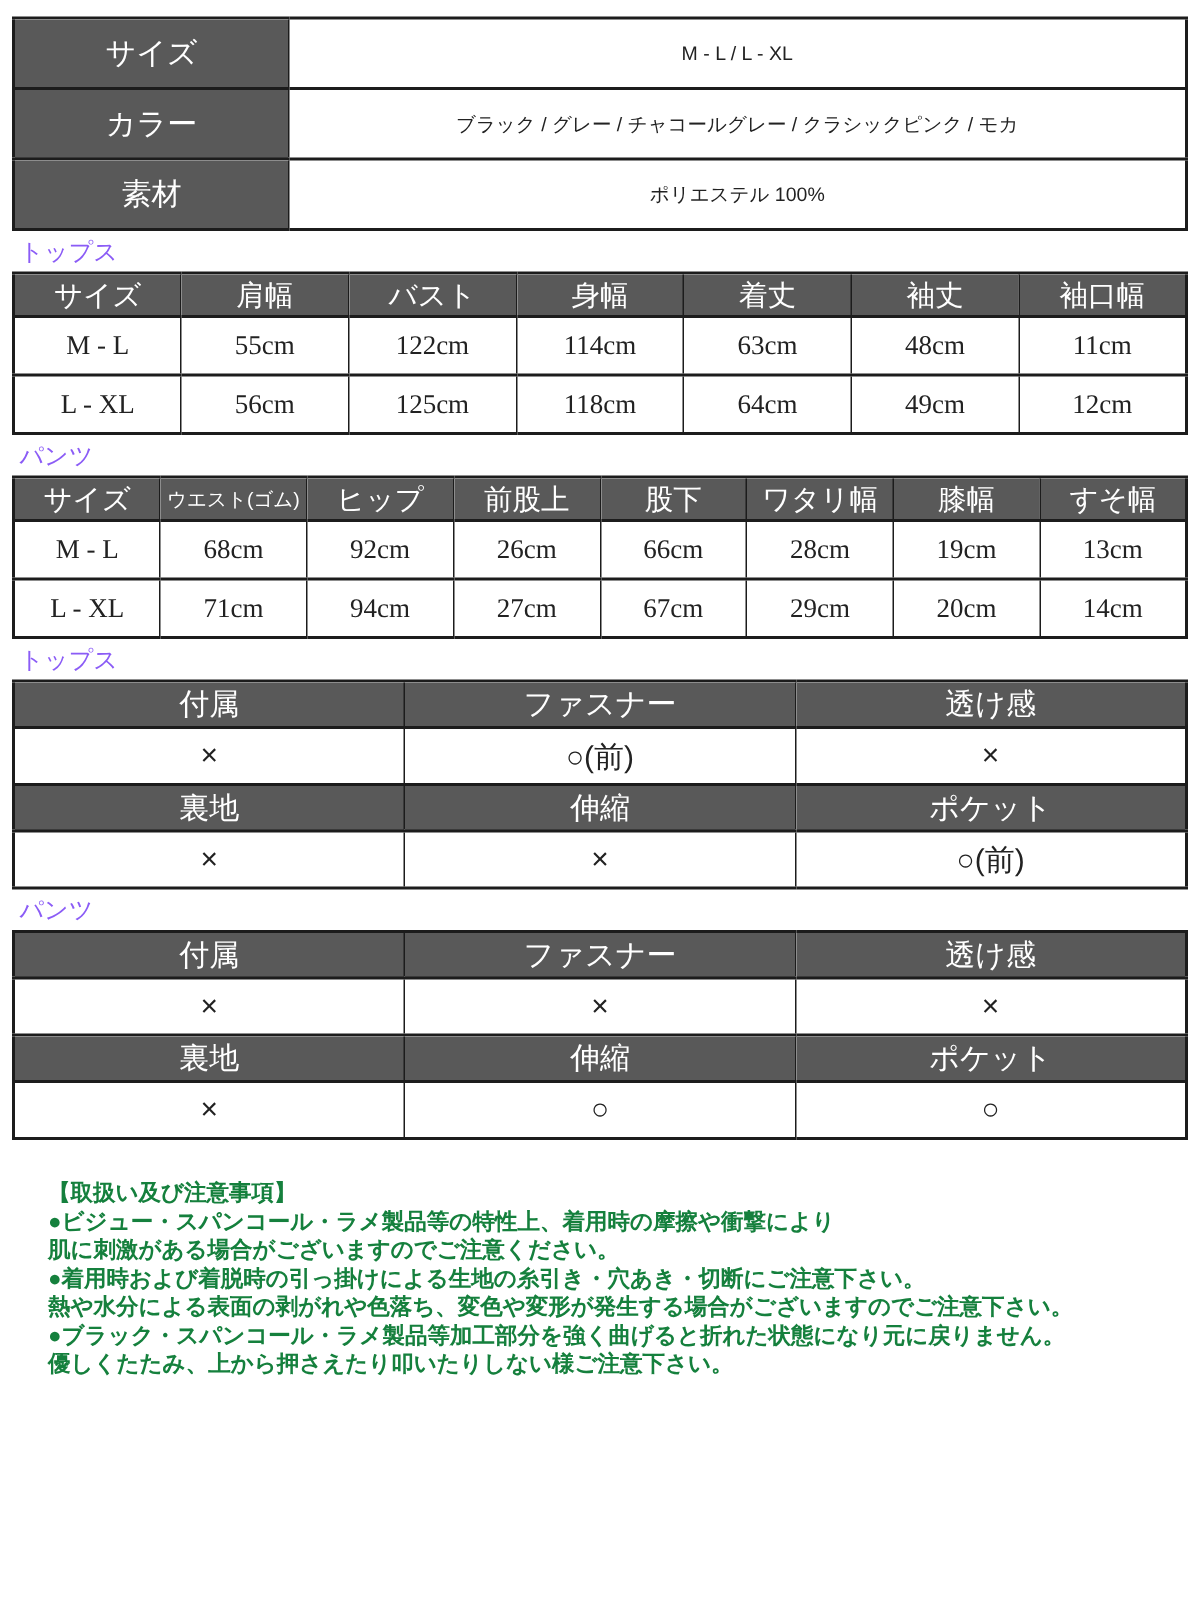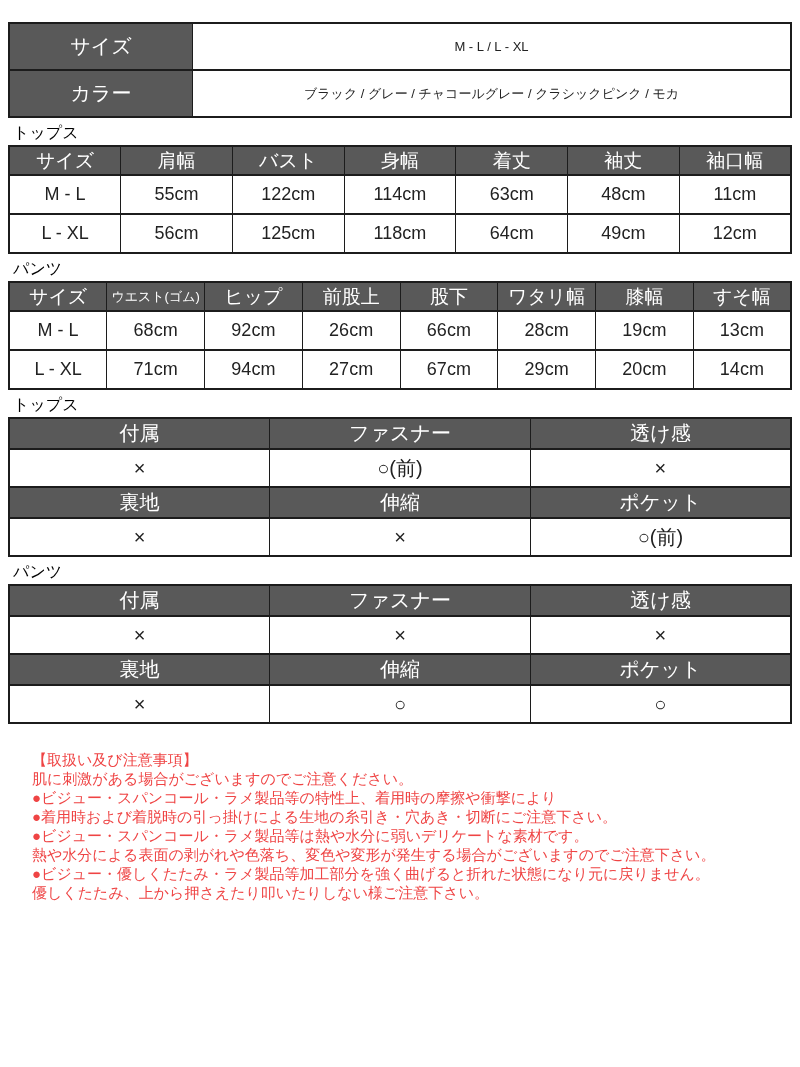--- a/index.html
+++ b/index.html
@@ -14,7 +14,7 @@
     height: 1067px;
     background: #ffffff;
     box-sizing: border-box;
-    padding: 22px 8px 0 8px;
+    padding: 11px 8px 0 8px;
     overflow: hidden;
   }
   table {

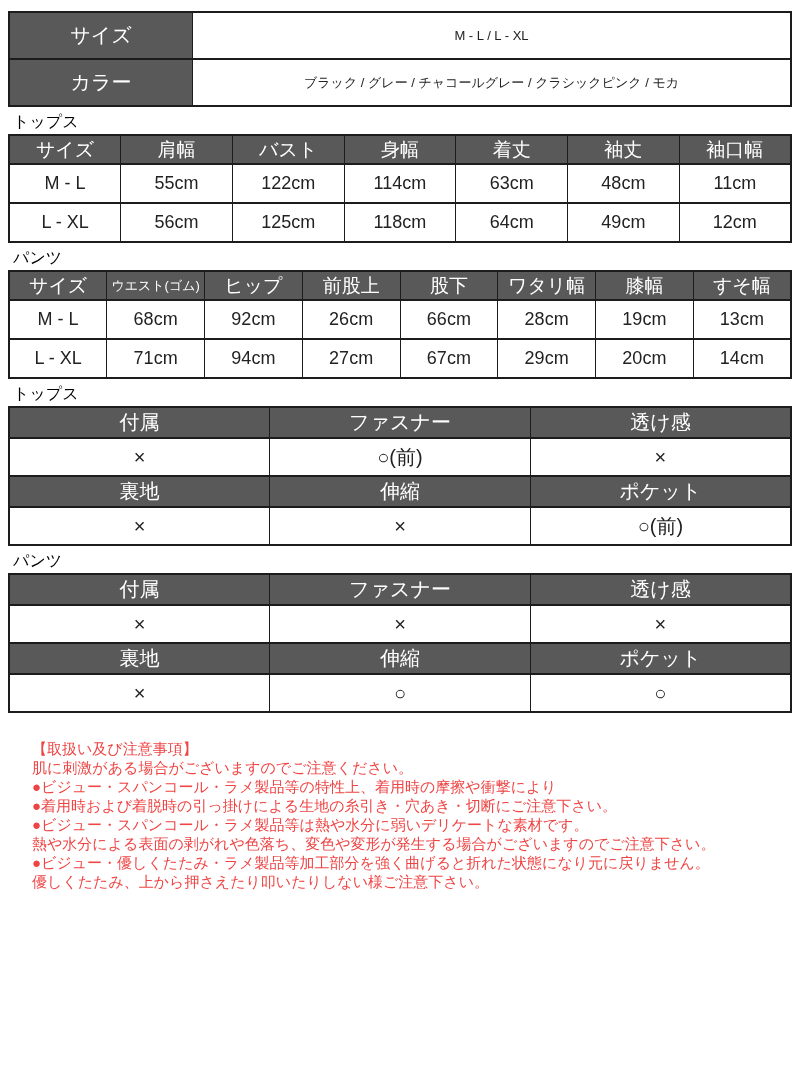--- a/index.html
+++ b/index.html
@@ -81,6 +81,10 @@
       <td class="hd">カラー</td>
       <td>ブラック / グレー / チャコールグレー / クラシックピンク / モカ</td>
     </tr>
+    <tr>
+      <td class="hd">素材</td>
+      <td>ポリエステル 100%</td>
+    </tr>
   </tbody>
     </table>
 

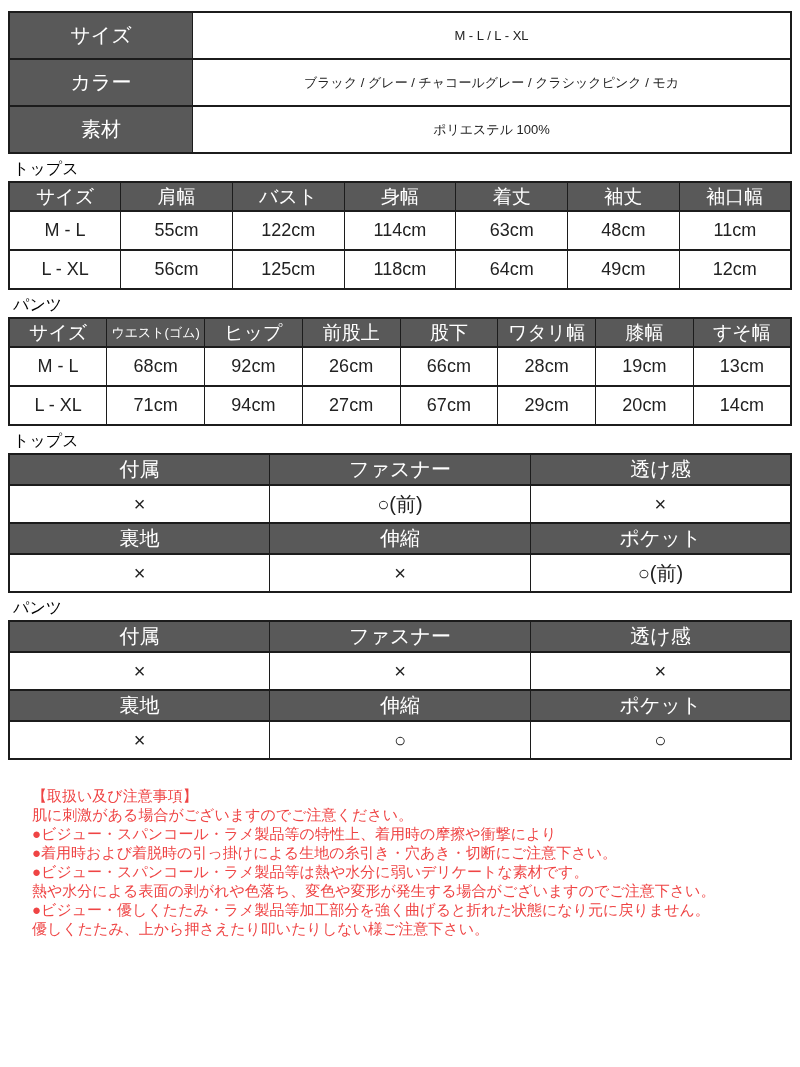--- a/index.html
+++ b/index.html
@@ -45,7 +45,7 @@
   
   .section-label {
     font-size: 16px;
-    color: #000000;
+    color: #8b5cf6;
     margin: 6px 0 3px 5px;
     line-height: 18px;
   }

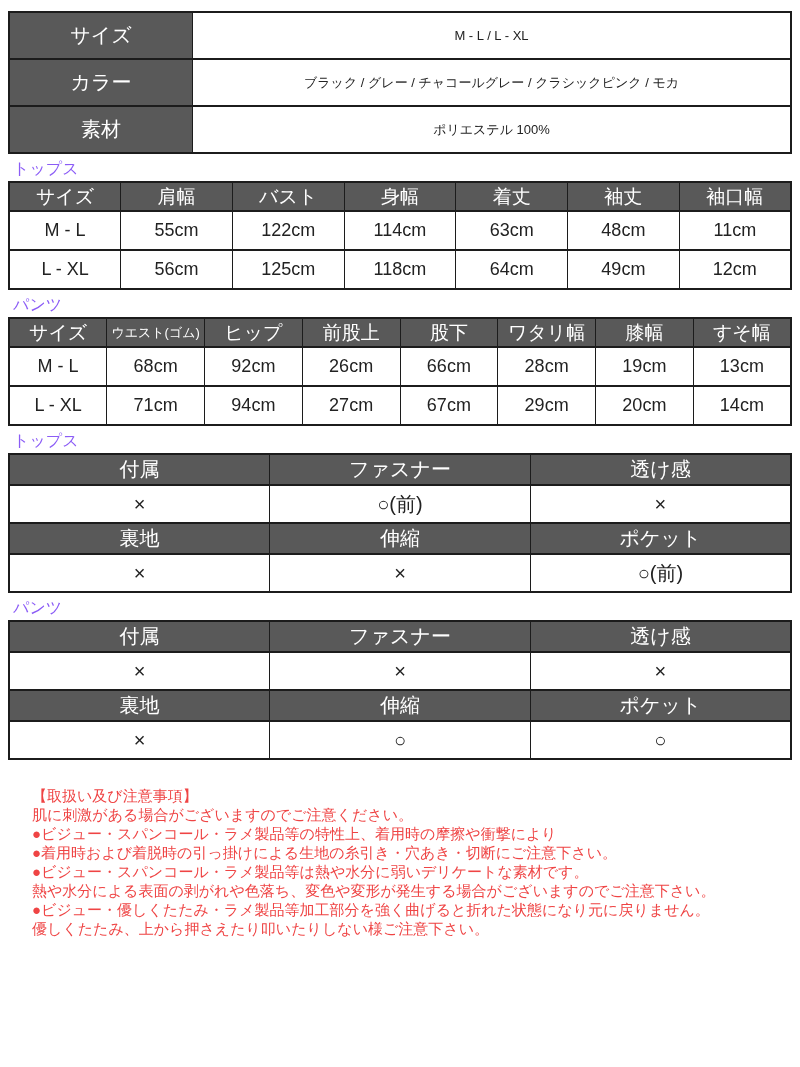--- a/index.html
+++ b/index.html
@@ -51,7 +51,7 @@
   }
   
   .size-table th { height: 27px; font-size: 19px; }
-  .size-table td { height: 37px; font-size: 18px; }
+  .size-table td { height: 37px; font-size: 18px; font-family: Liberation Serif, serif; }
   .size-table .small-th { font-size: 13px; }
   
   .feature-table th { height: 29px; font-size: 20px; }

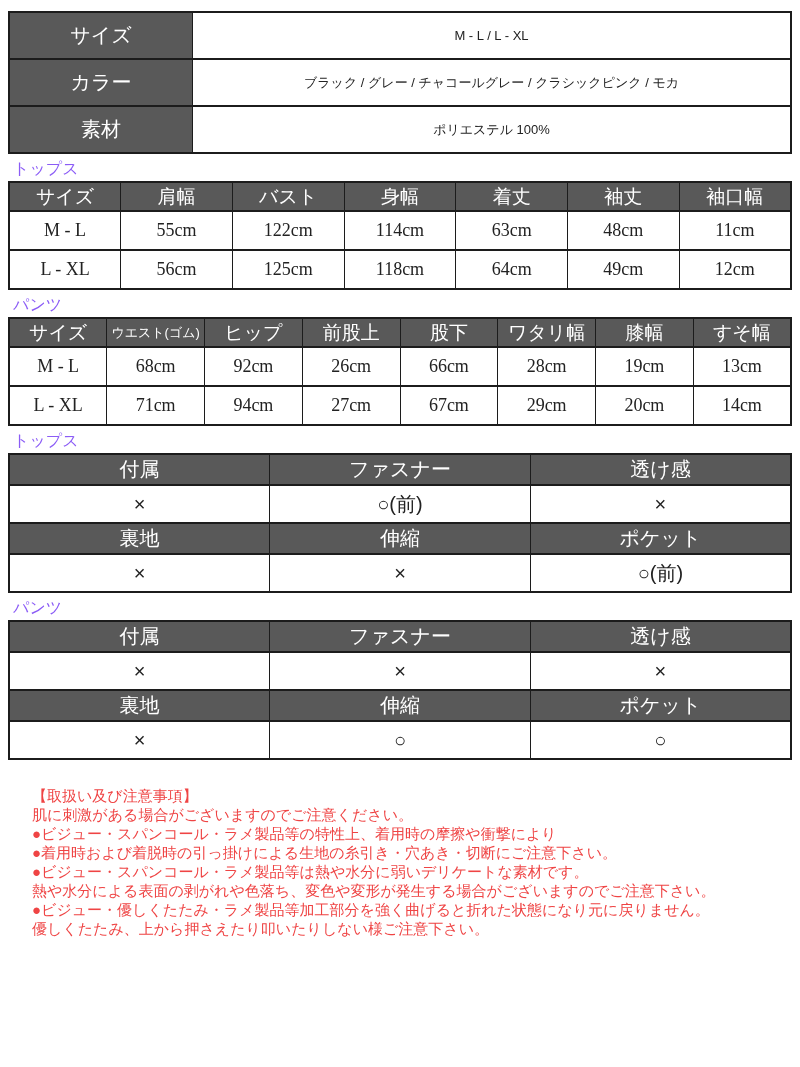--- a/index.html
+++ b/index.html
@@ -62,7 +62,8 @@
     margin: 26px 0 0 24px;
     font-size: 15px;
     line-height: 19px;
-    color: #ef4444;
+    color: #15803d;
+    font-weight: bold;
   }
   .notes div { white-space: nowrap; }
 </style>

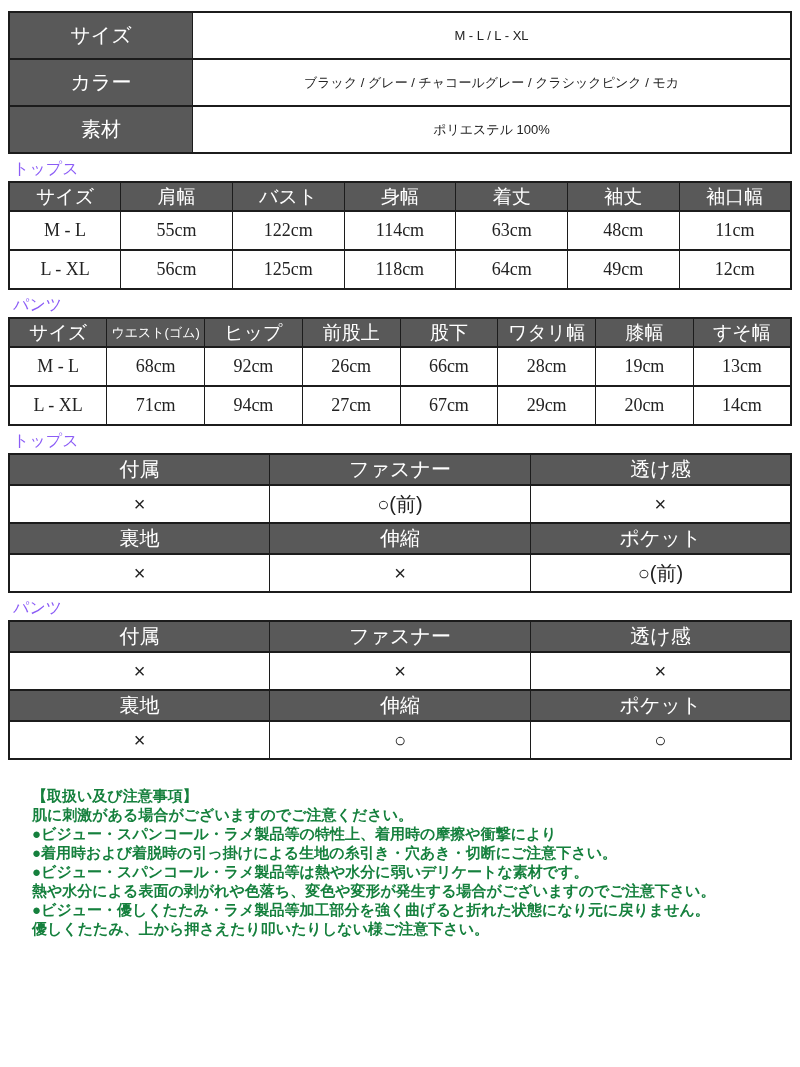--- a/index.html
+++ b/index.html
@@ -212,8 +212,8 @@
 
   <div class="notes">
     <div>【取扱い及び注意事項】</div>
+    <div>●ビジュー・スパンコール・ラメ製品等の特性上、着用時の摩擦や衝撃により</div>
     <div>肌に刺激がある場合がございますのでご注意ください。</div>
-    <div>●ビジュー・スパンコール・ラメ製品等の特性上、着用時の摩擦や衝撃により</div>
     <div>●着用時および着脱時の引っ掛けによる生地の糸引き・穴あき・切断にご注意下さい。</div>
     <div>●ビジュー・スパンコール・ラメ製品等は熱や水分に弱いデリケートな素材です。</div>
     <div>熱や水分による表面の剥がれや色落ち、変色や変形が発生する場合がございますのでご注意下さい。</div>

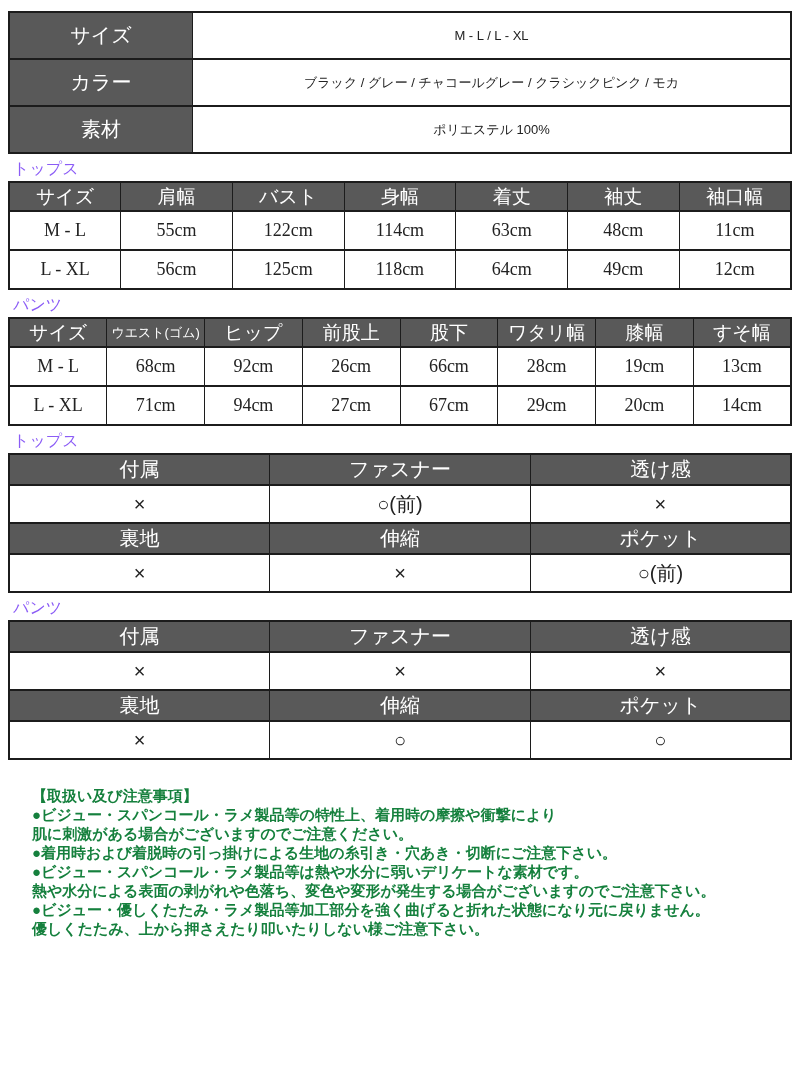--- a/index.html
+++ b/index.html
@@ -215,7 +215,6 @@
     <div>●ビジュー・スパンコール・ラメ製品等の特性上、着用時の摩擦や衝撃により</div>
     <div>肌に刺激がある場合がございますのでご注意ください。</div>
     <div>●着用時および着脱時の引っ掛けによる生地の糸引き・穴あき・切断にご注意下さい。</div>
-    <div>●ビジュー・スパンコール・ラメ製品等は熱や水分に弱いデリケートな素材です。</div>
     <div>熱や水分による表面の剥がれや色落ち、変色や変形が発生する場合がございますのでご注意下さい。</div>
     <div>●ビジュー・優しくたたみ・ラメ製品等加工部分を強く曲げると折れた状態になり元に戻りません。</div>
     <div>優しくたたみ、上から押さえたり叩いたりしない様ご注意下さい。</div>

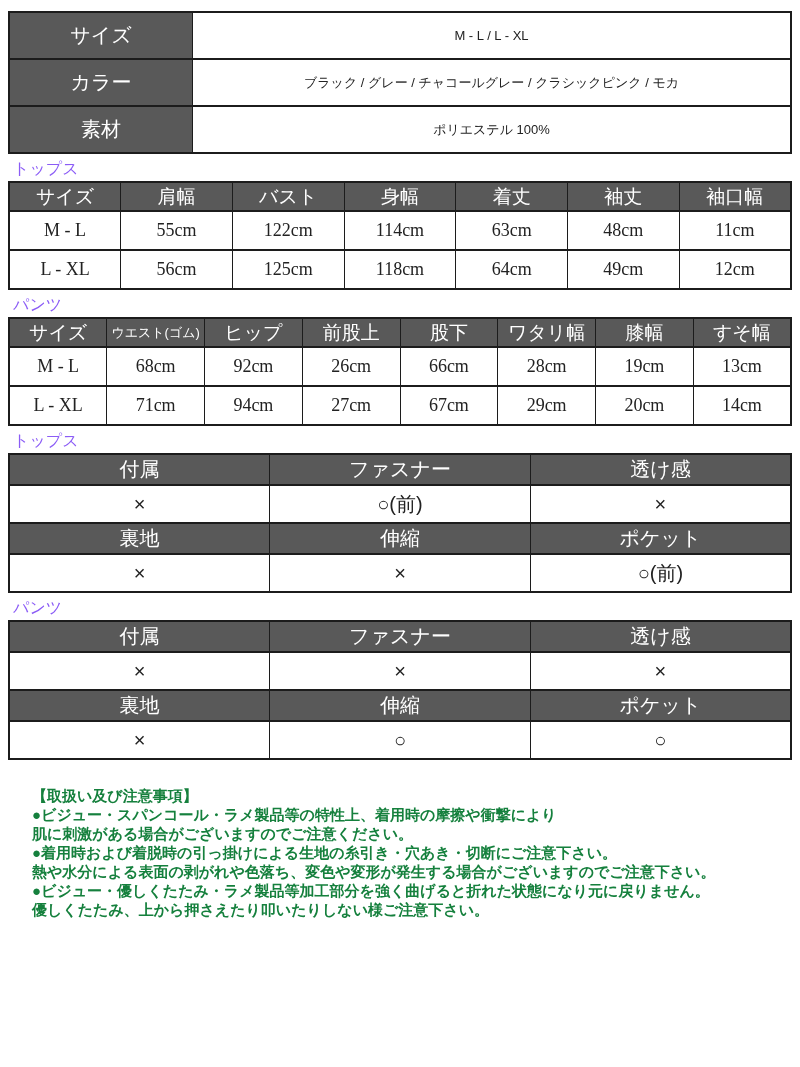--- a/index.html
+++ b/index.html
@@ -216,7 +216,7 @@
     <div>肌に刺激がある場合がございますのでご注意ください。</div>
     <div>●着用時および着脱時の引っ掛けによる生地の糸引き・穴あき・切断にご注意下さい。</div>
     <div>熱や水分による表面の剥がれや色落ち、変色や変形が発生する場合がございますのでご注意下さい。</div>
-    <div>●ビジュー・優しくたたみ・ラメ製品等加工部分を強く曲げると折れた状態になり元に戻りません。</div>
+    <div>●ブラック・スパンコール・ラメ製品等加工部分を強く曲げると折れた状態になり元に戻りません。</div>
     <div>優しくたたみ、上から押さえたり叩いたりしない様ご注意下さい。</div>
   </div>
 

